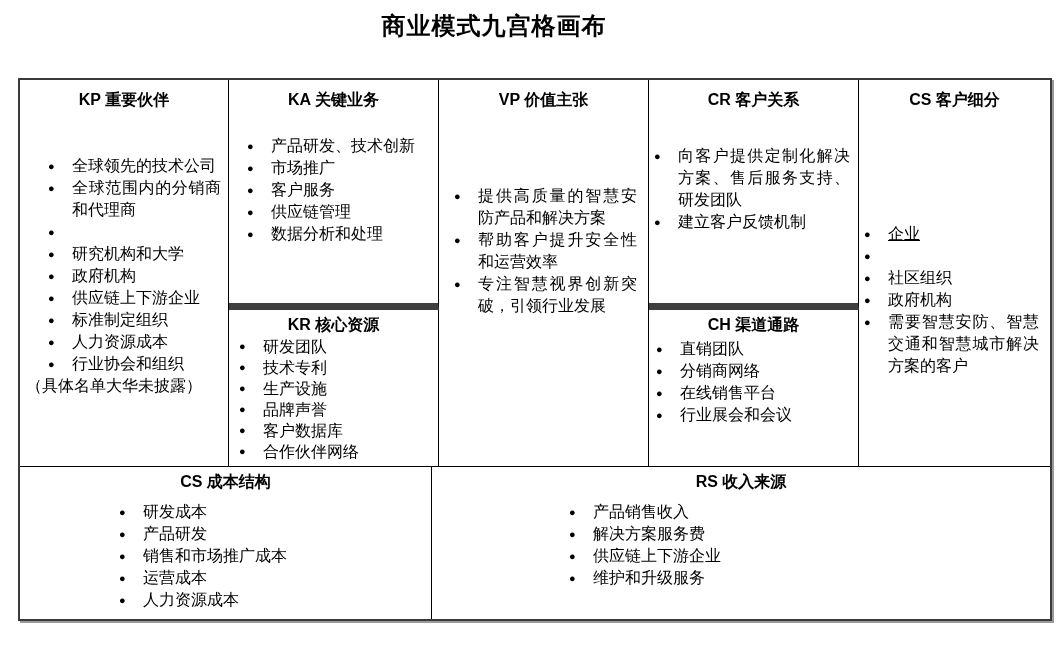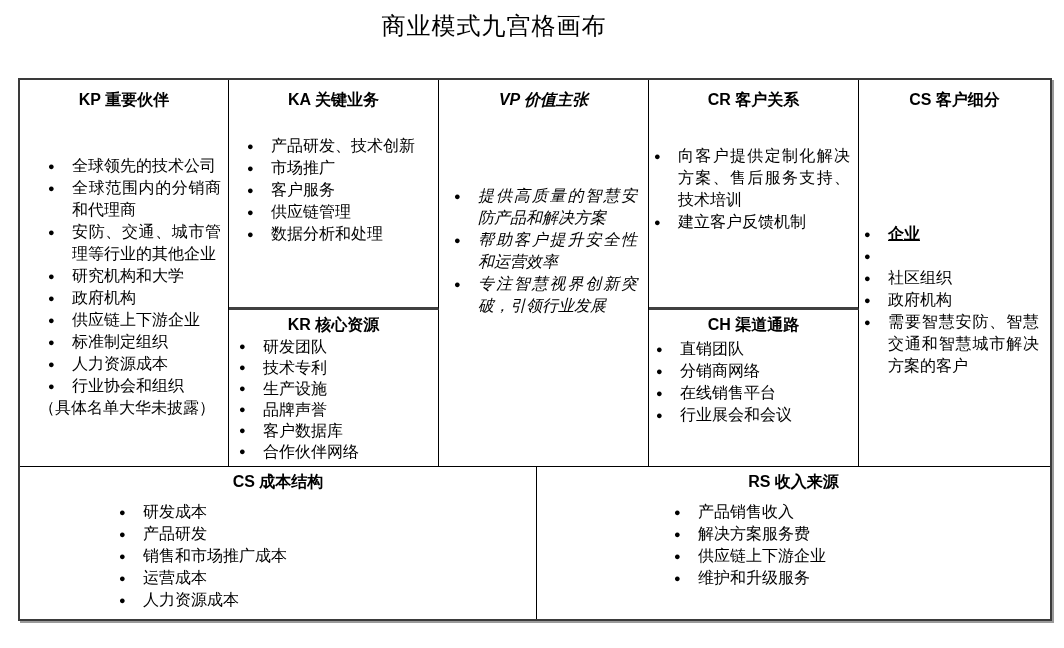--- a/index.html
+++ b/index.html
@@ -10,7 +10,7 @@
   }
   .page-title{
     position:absolute;top:10px;left:0;width:988px;
-    text-align:center;font-size:24px;font-weight:normal;letter-spacing:1px;
+    text-align:center;font-size:24px;font-weight:bold;letter-spacing:1px;
   }
   .tbl{
     position:absolute;left:18px;top:78px;width:1034px;height:543px;

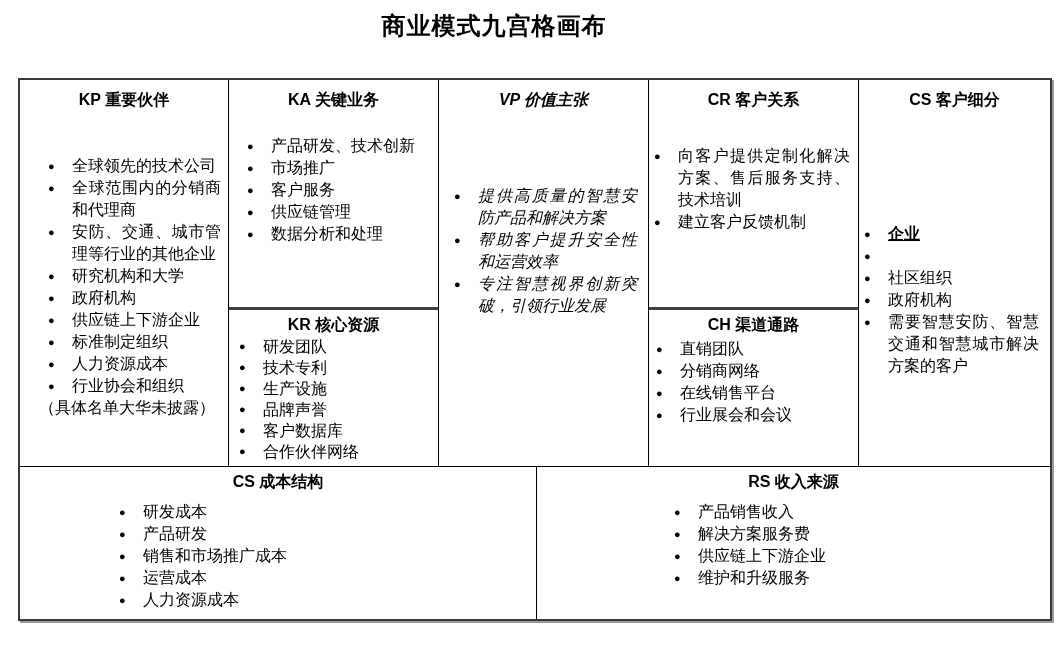--- a/index.html
+++ b/index.html
@@ -26,7 +26,7 @@
   .grid-bottom{display:flex;height:152px;}
   .cell{box-sizing:border-box;overflow:hidden;position:relative;}
   .b-r{border-right:1px solid #000;}
-  .b-b{border-bottom:3px solid #404040;}
+  .b-b{border-bottom:7px solid #404040;}
   .span2{grid-row:1 / 3;}
   .cell-title{
     text-align:center;font-weight:bold;font-size:16px;line-height:22px;padding-top:9px;

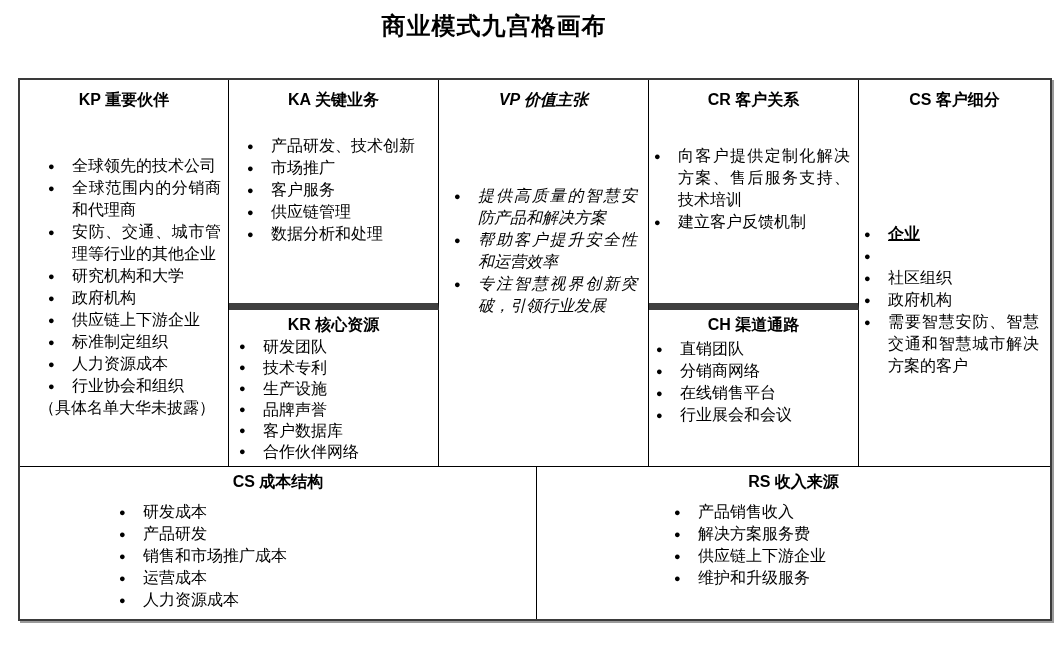--- a/index.html
+++ b/index.html
@@ -133,7 +133,7 @@
         </div>
     </div>
 
-    <div class="cell vp span2 b-r" style="grid-column:3;font-style:italic;">
+    <div class="cell vp span2 b-r" style="grid-column:3;">
       <div class="cell-title">VP 价值主张</div>
       <div class="list">
           <div class="li">

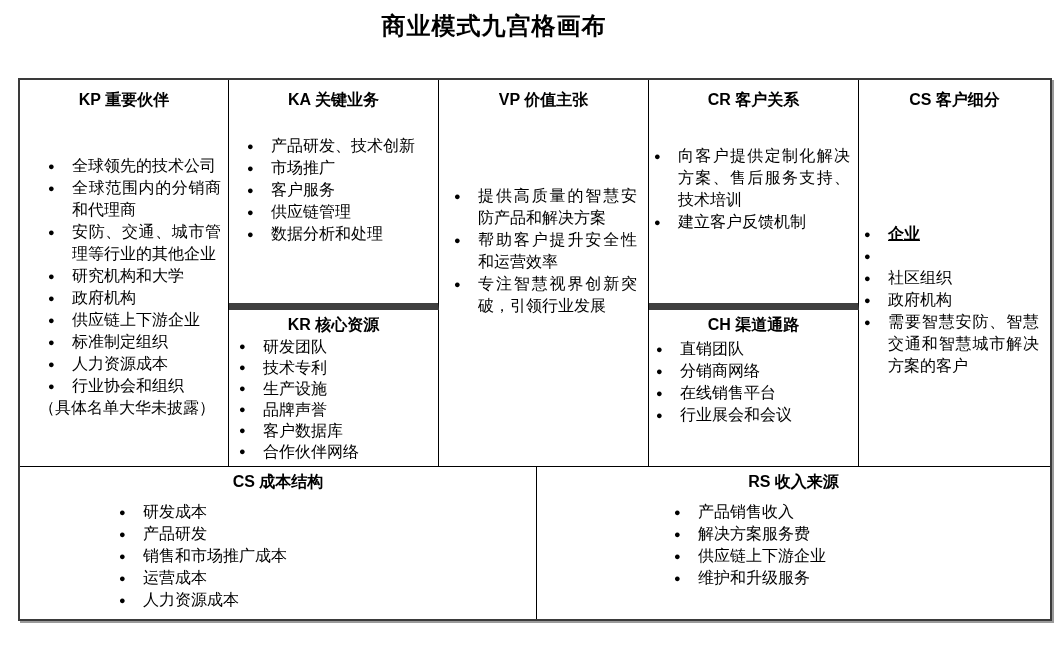--- a/index.html
+++ b/index.html
@@ -156,7 +156,7 @@
       <div class="list">
           <div class="li">
             <span class="bullet">●</span>
-            <span class="li-text">向客户提供定制化解决方案、售后服务支持、技术培训</span>
+            <span class="li-text">向客户提供定制化解决方案、售后服务支持、研发团队</span>
           </div>
           <div class="li">
             <span class="bullet">●</span>

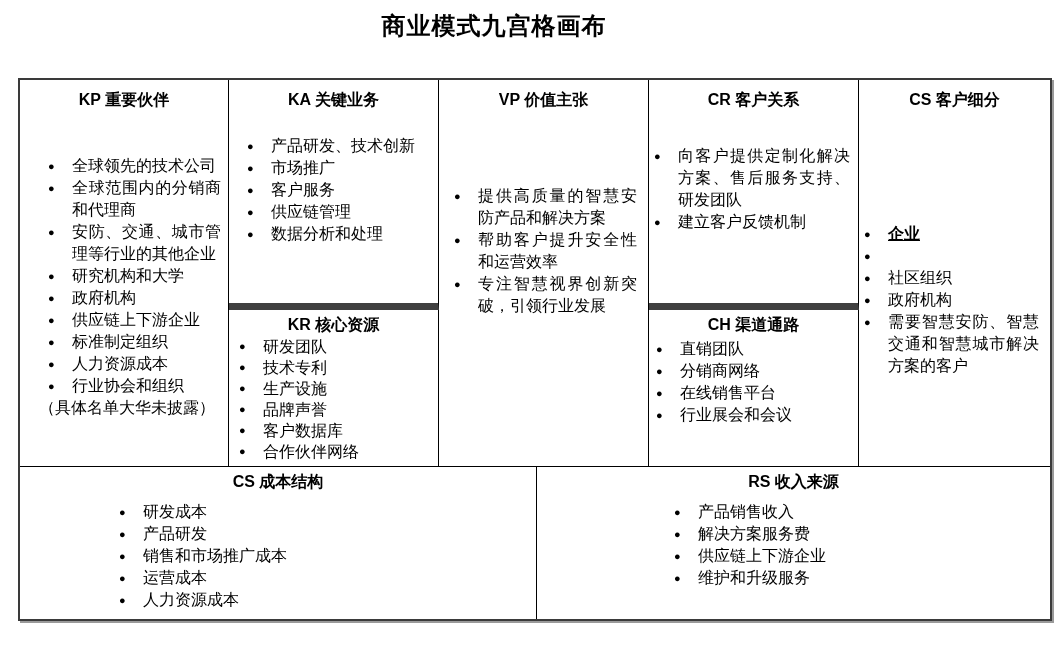--- a/index.html
+++ b/index.html
@@ -77,7 +77,6 @@
           </div>
           <div class="li">
             <span class="bullet">●</span>
-            <span class="li-text">安防、交通、城市管理等行业的其他企业</span>
           </div>
           <div class="li">
             <span class="bullet">●</span>

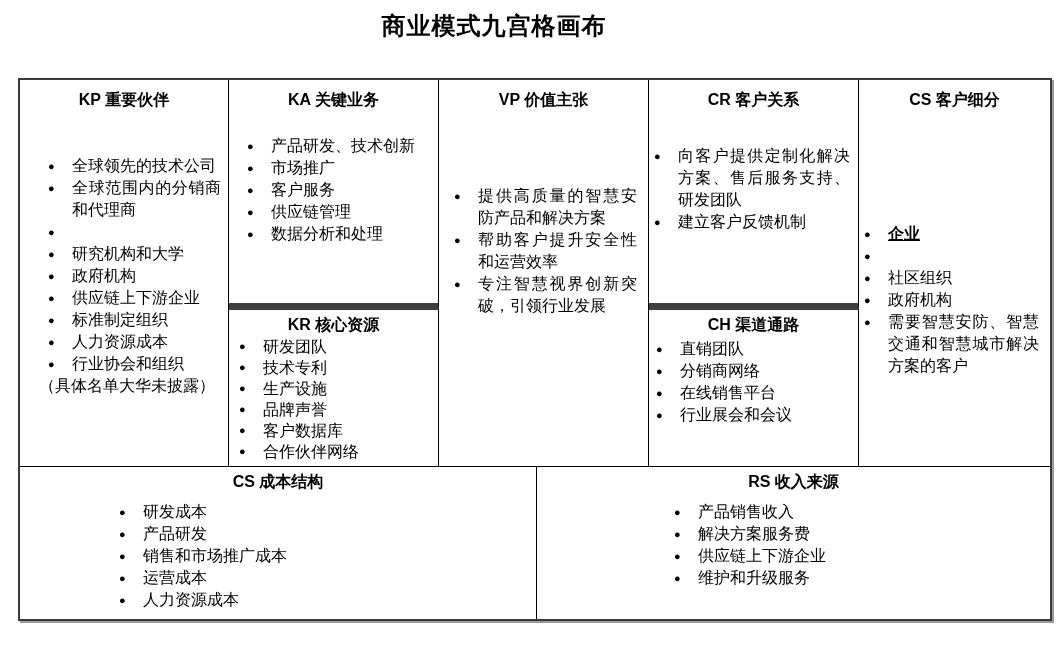--- a/index.html
+++ b/index.html
@@ -37,7 +37,7 @@
   .li{display:flex;line-height:22px;}
   .bullet{flex:none;width:24px;font-size:11px;line-height:22px;padding-left:1px;}
   .li-text{flex:1;text-align:justify;padding-right:3px;}
-  .u{text-decoration:underline;font-weight:bold;}
+  .u{text-decoration:underline;}
   .note{font-size:16px;line-height:22px;text-align:center;}
 
   

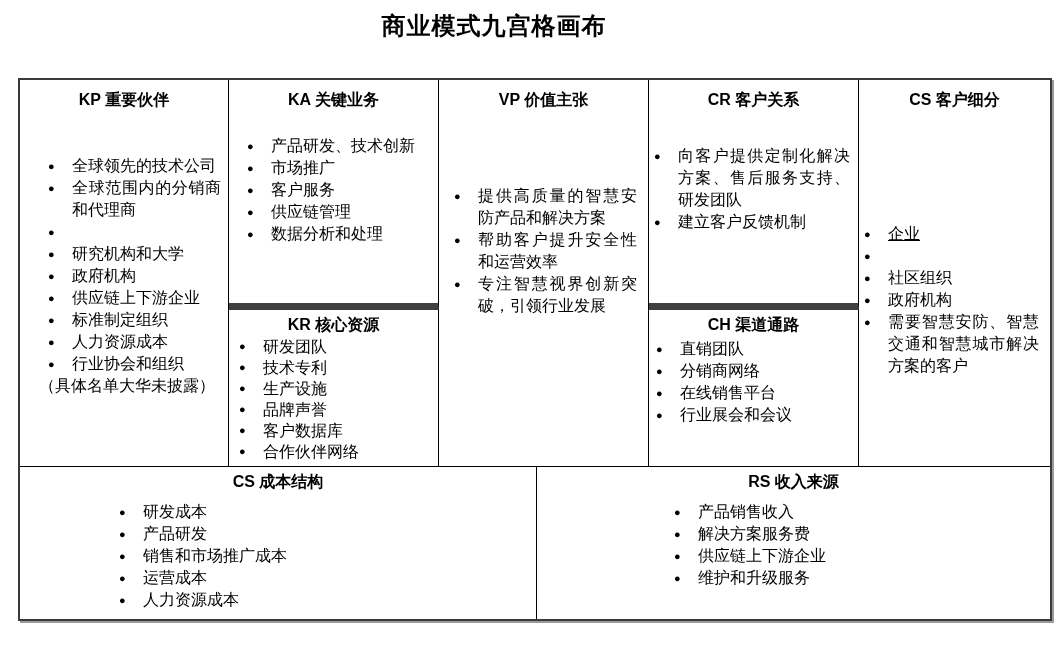--- a/index.html
+++ b/index.html
@@ -38,7 +38,7 @@
   .bullet{flex:none;width:24px;font-size:11px;line-height:22px;padding-left:1px;}
   .li-text{flex:1;text-align:justify;padding-right:3px;}
   .u{text-decoration:underline;}
-  .note{font-size:16px;line-height:22px;text-align:center;}
+  .note{font-size:16px;line-height:22px;}
 
   
   .kp  .list{margin-top:44px;margin-left:27px;margin-right:4px;}

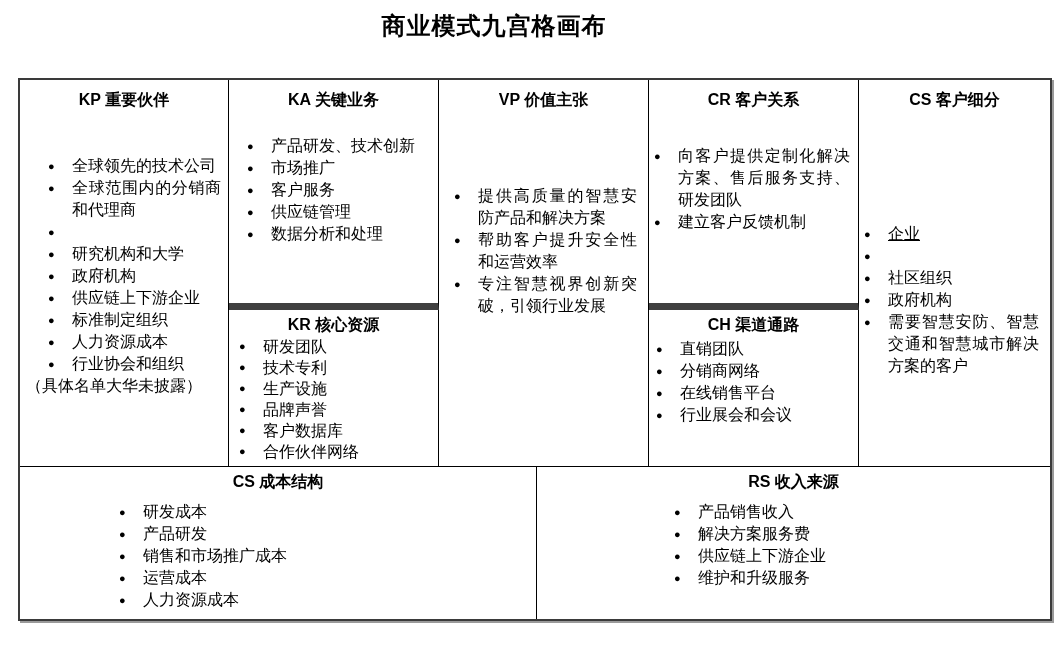--- a/index.html
+++ b/index.html
@@ -51,7 +51,7 @@
   .cr  .list{margin-top:34px;margin-left:4px;margin-right:5px;}
   .ch  .list{margin-top:2px;margin-left:6px;margin-right:4px;}
   .cs  .list{margin-top:112px;margin-left:4px;margin-right:8px;}
-  .cost{width:517px;}
+  .cost{width:412px;}
   .cost .list{margin-top:8px;margin-left:98px;}
   .rs{flex:1;}
   .rs  .list{margin-top:8px;margin-left:136px;}

